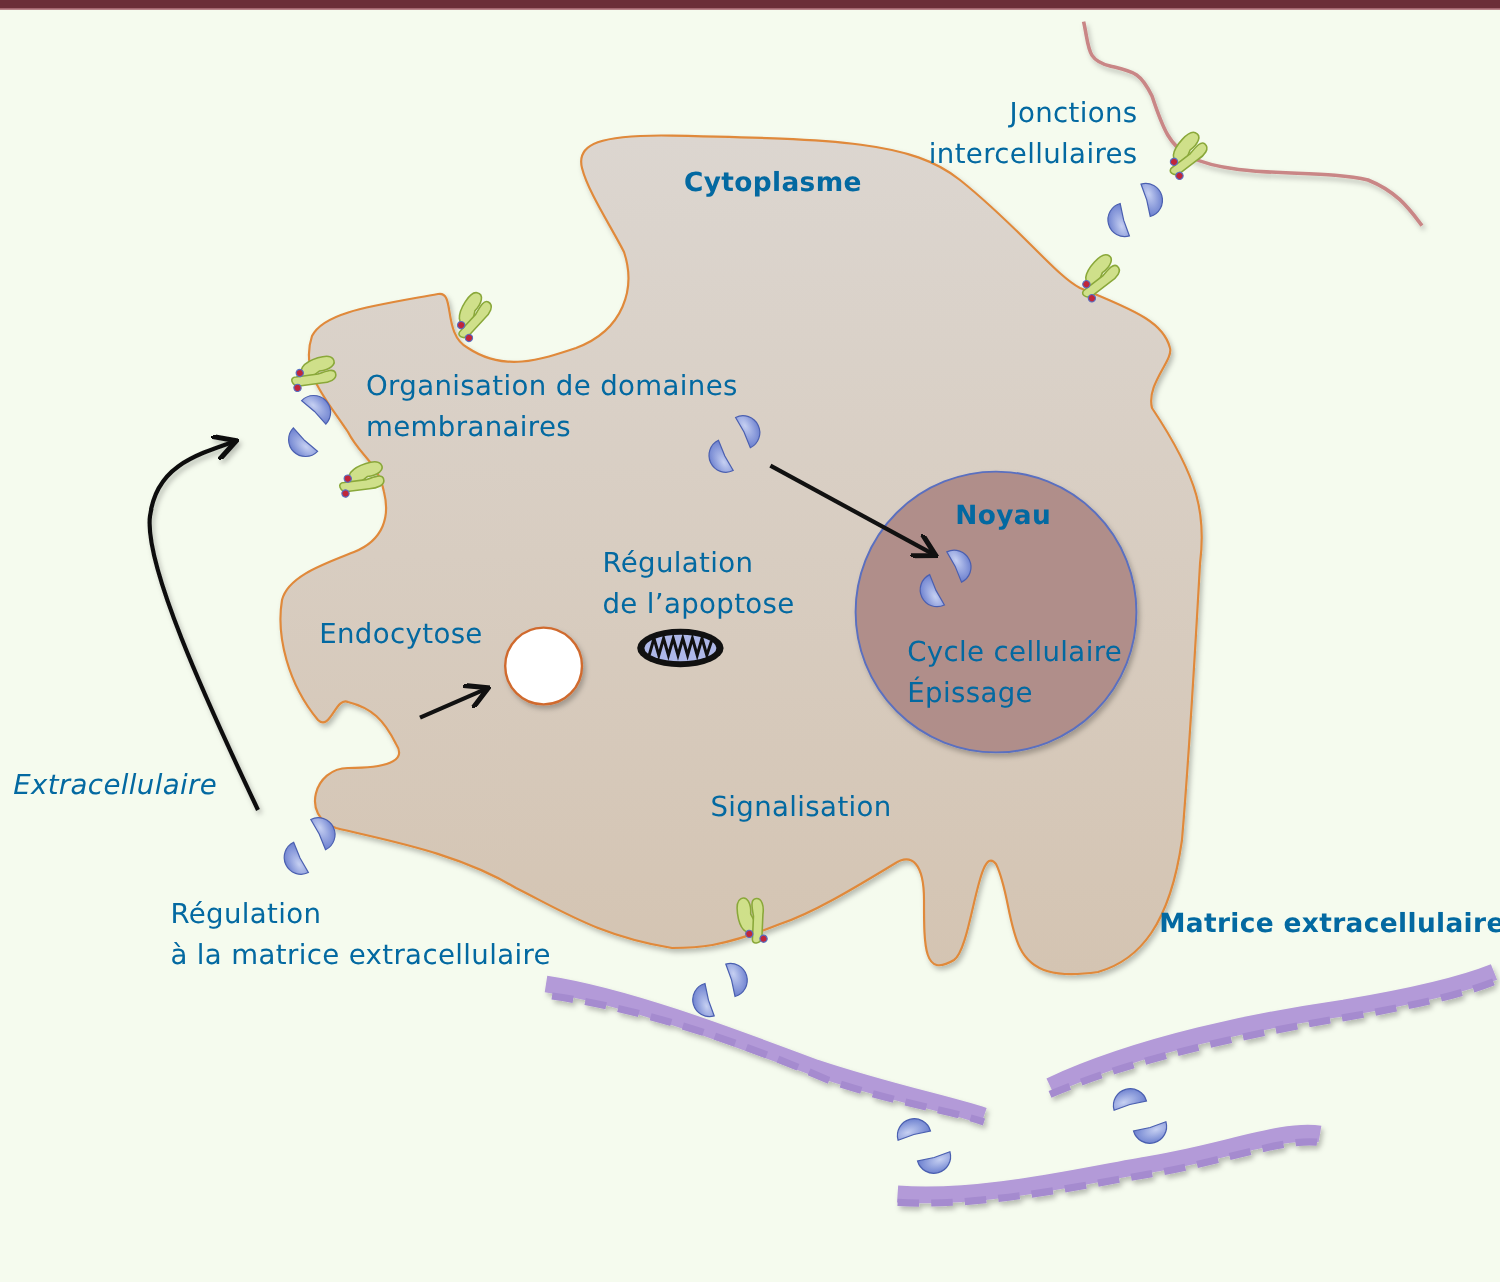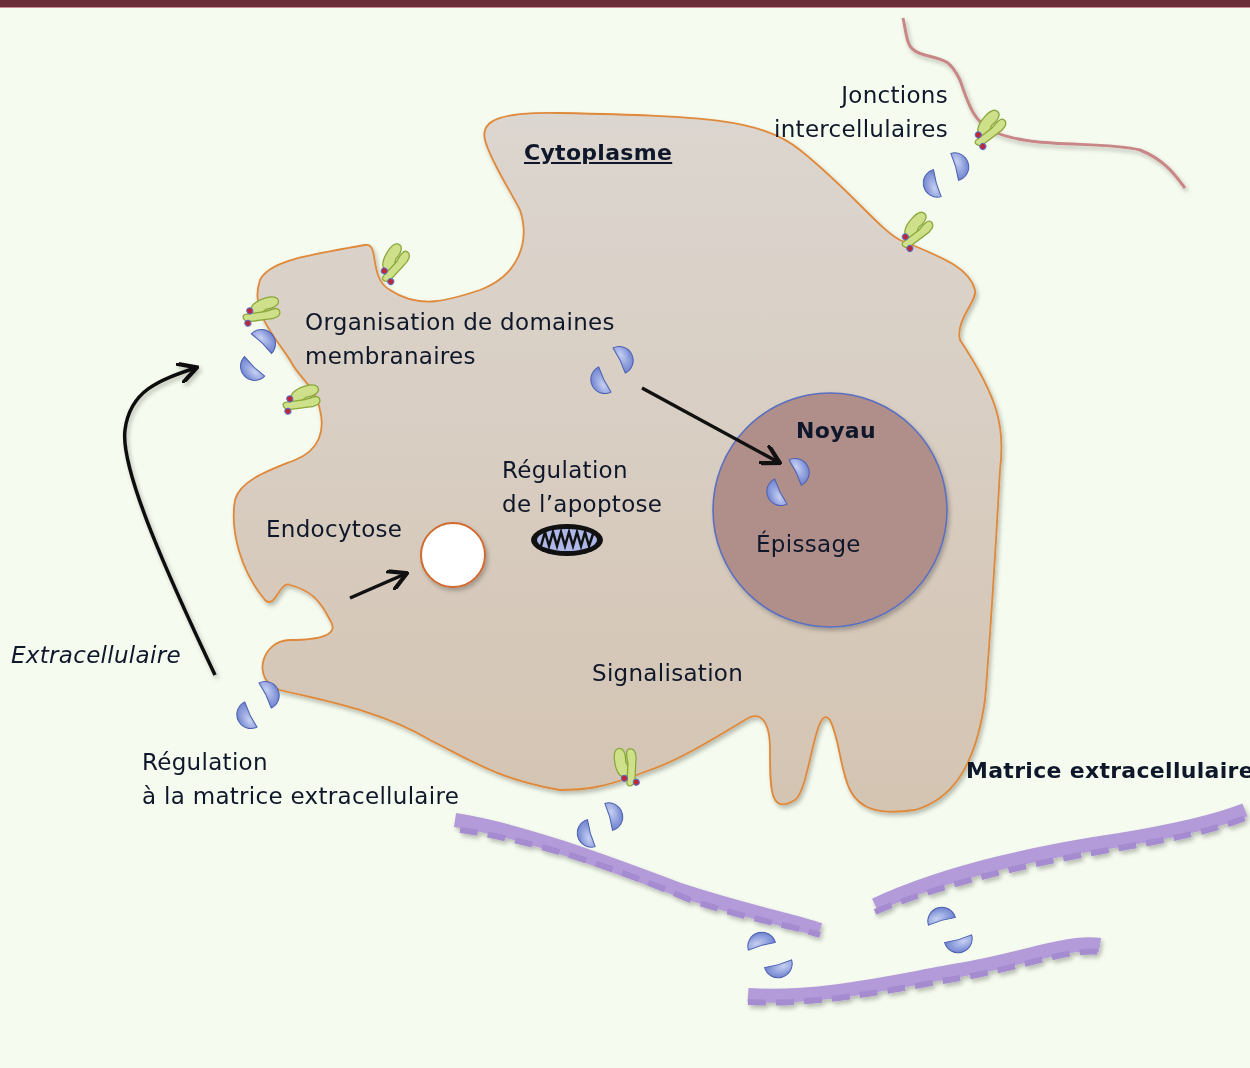--- a/index.html
+++ b/index.html
@@ -6,7 +6,7 @@
   body { width: 1250px; height: 1068px; background: #f5fbee; position: relative; overflow: hidden; font-family: "DejaVu Sans", sans-serif; }
   #top-bar { position: absolute; left: 0; top: 0; width: 1250px; height: 7px; background: #6b2e38; border-bottom: 1px solid #c98b93; }
   svg#diagram { position: absolute; left: 0; top: 0; }
-  .lbl { position: absolute; color: #0f172a; font-family: "DejaVu Sans", sans-serif; font-size: 23px; line-height: 34px; white-space: nowrap; letter-spacing: 0.3px; }
+  .lbl { position: absolute; color: #0369a1; font-family: "DejaVu Sans", sans-serif; font-size: 23px; line-height: 34px; white-space: nowrap; letter-spacing: 0.3px; }
   .lbl.bold { font-weight: bold; font-size: 22px; }
   .lbl.right { text-align: right; }
 </style>

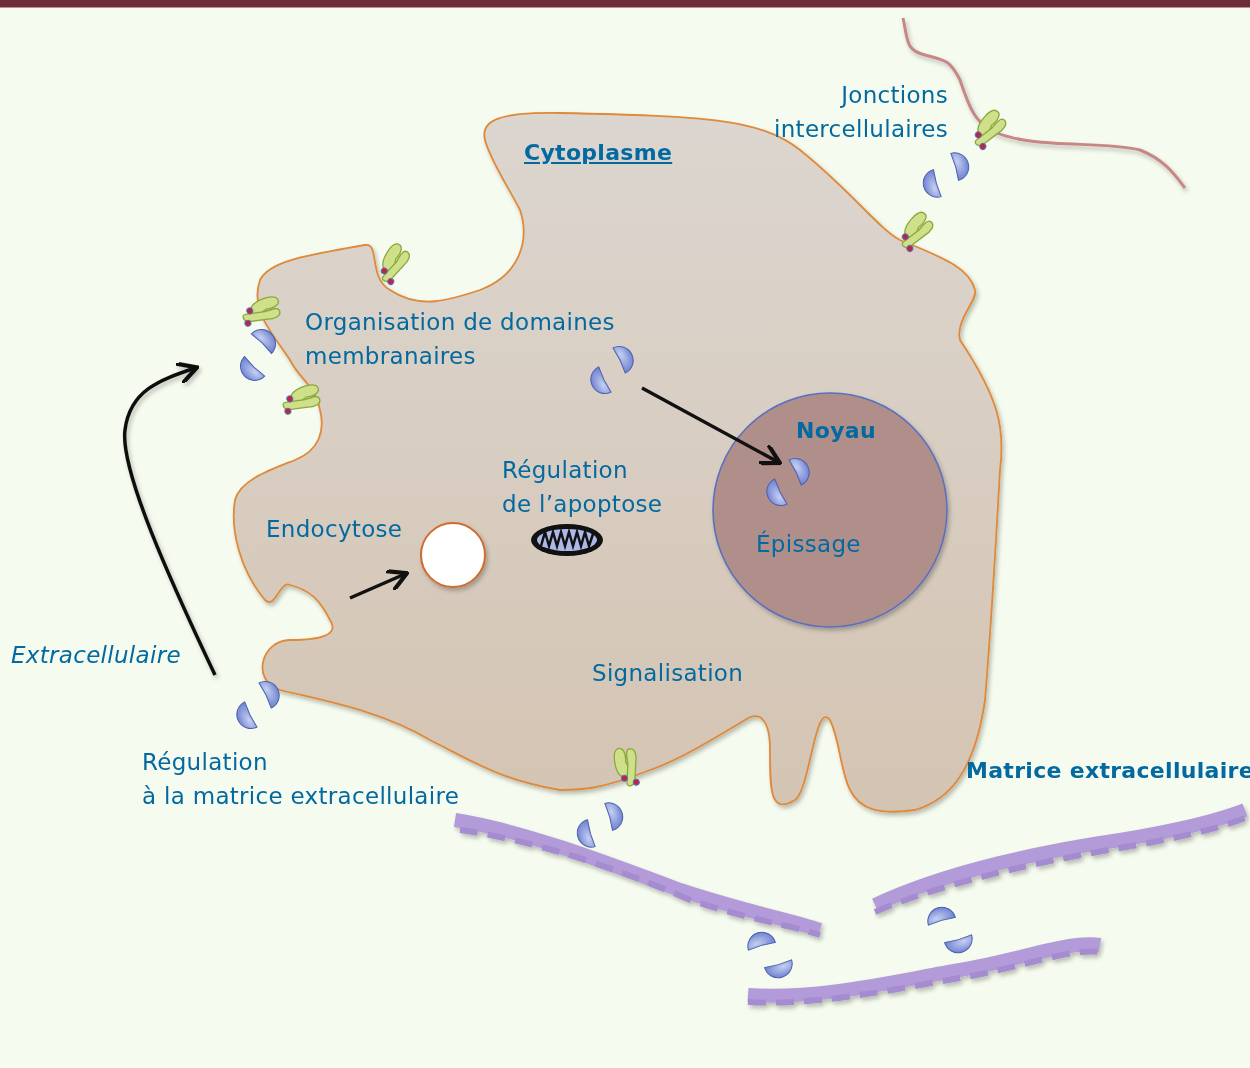--- a/index.html
+++ b/index.html
@@ -118,7 +118,7 @@
   <use href="#dimer" transform="translate(950,930) rotate(-80)"></use>
 </svg>
 
-<div class="lbl bold" style="left:524px; top:136px;text-decoration:underline;">Cytoplasme</div>
+<div class="lbl bold" style="left:570px; top:136px;">Cytoplasme</div>
 <div class="lbl bold" style="left:796px; top:414px;">Noyau</div>
 <div class="lbl bold" style="left:966px; top:754px;">Matrice extracellulaire</div>
 

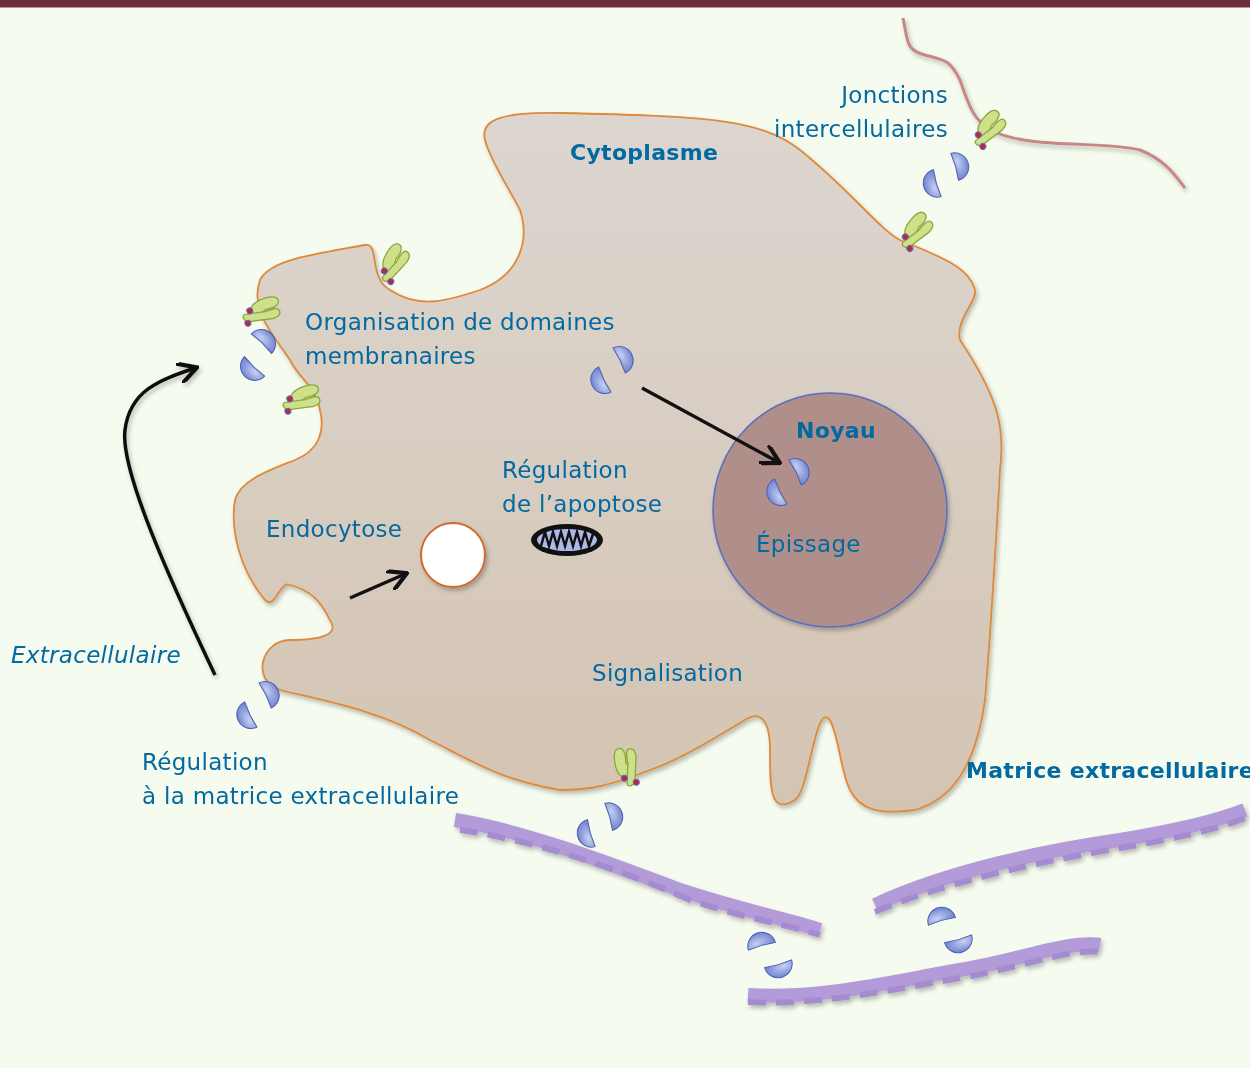--- a/index.html
+++ b/index.html
@@ -140,6 +140,7 @@
 <div class="lbl" style="left:266px; top:492px;margin-top:20px;">Endocytose</div>
 
 <div class="lbl" style="left:756px; top:527px;">
+  <div>Cycle cellulaire</div>
   <div>Épissage</div>
 </div>
 

